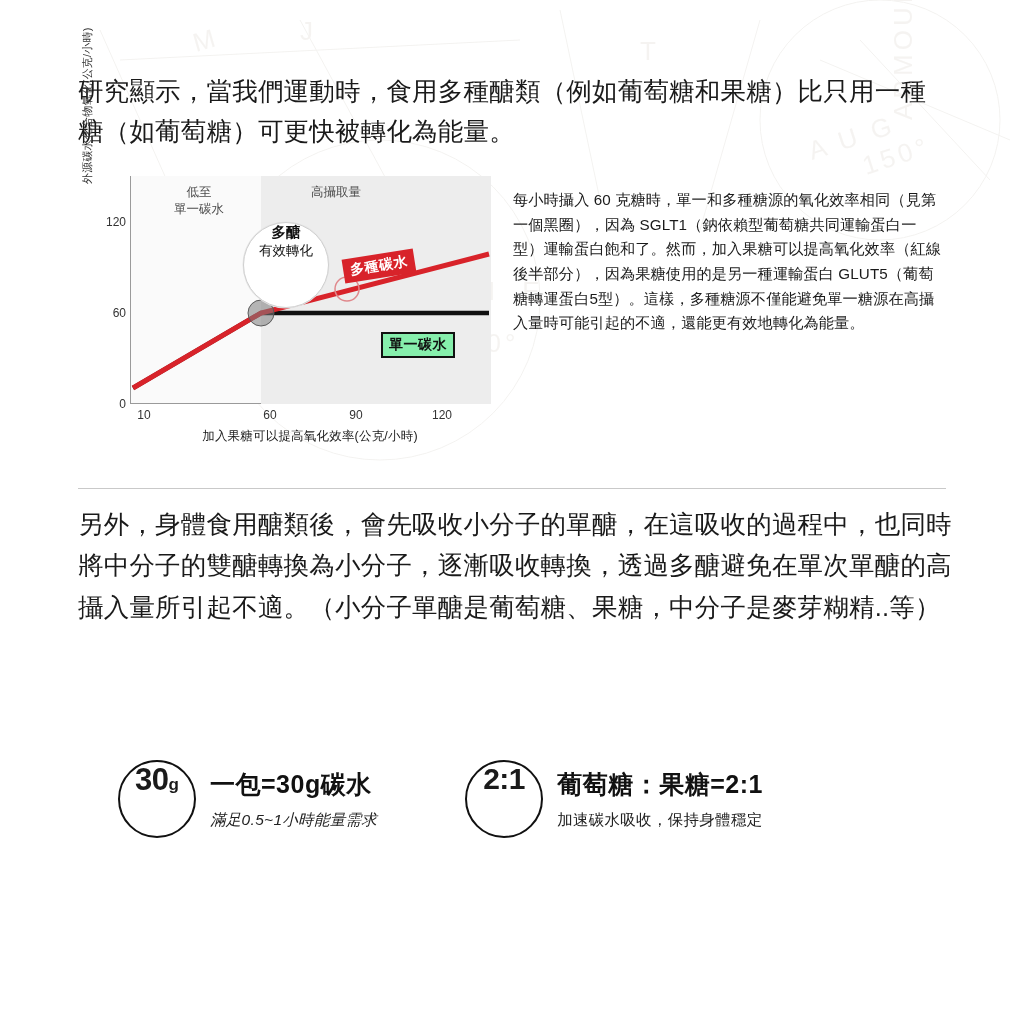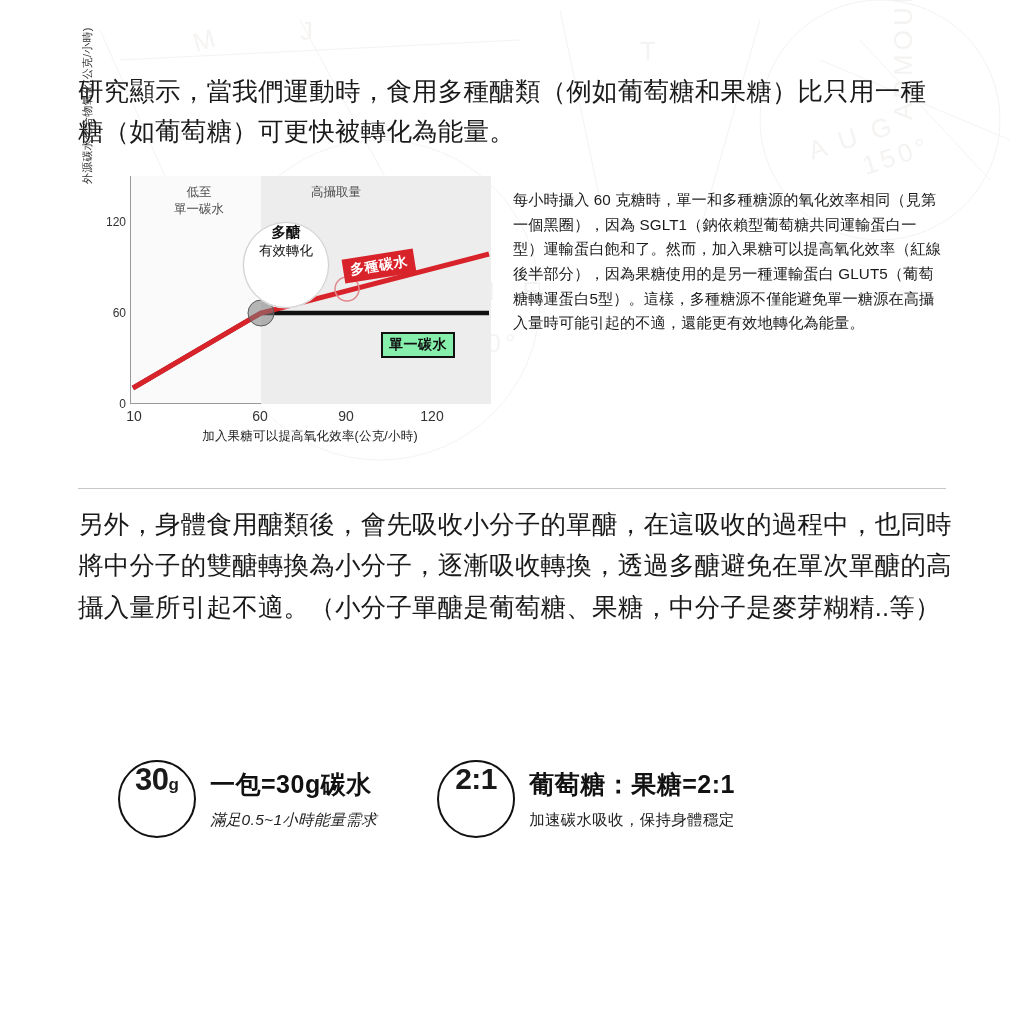--- a/index.html
+++ b/index.html
@@ -96,9 +96,10 @@
   .xtick {
     position: absolute;
     top: 232px;
-    font-size: 14px;
+    font-size: 12px;
     color: #333;
     transform: translateX(-50%);
+    margin-left: 10px;
   }
   .xlabel {
     position: absolute;

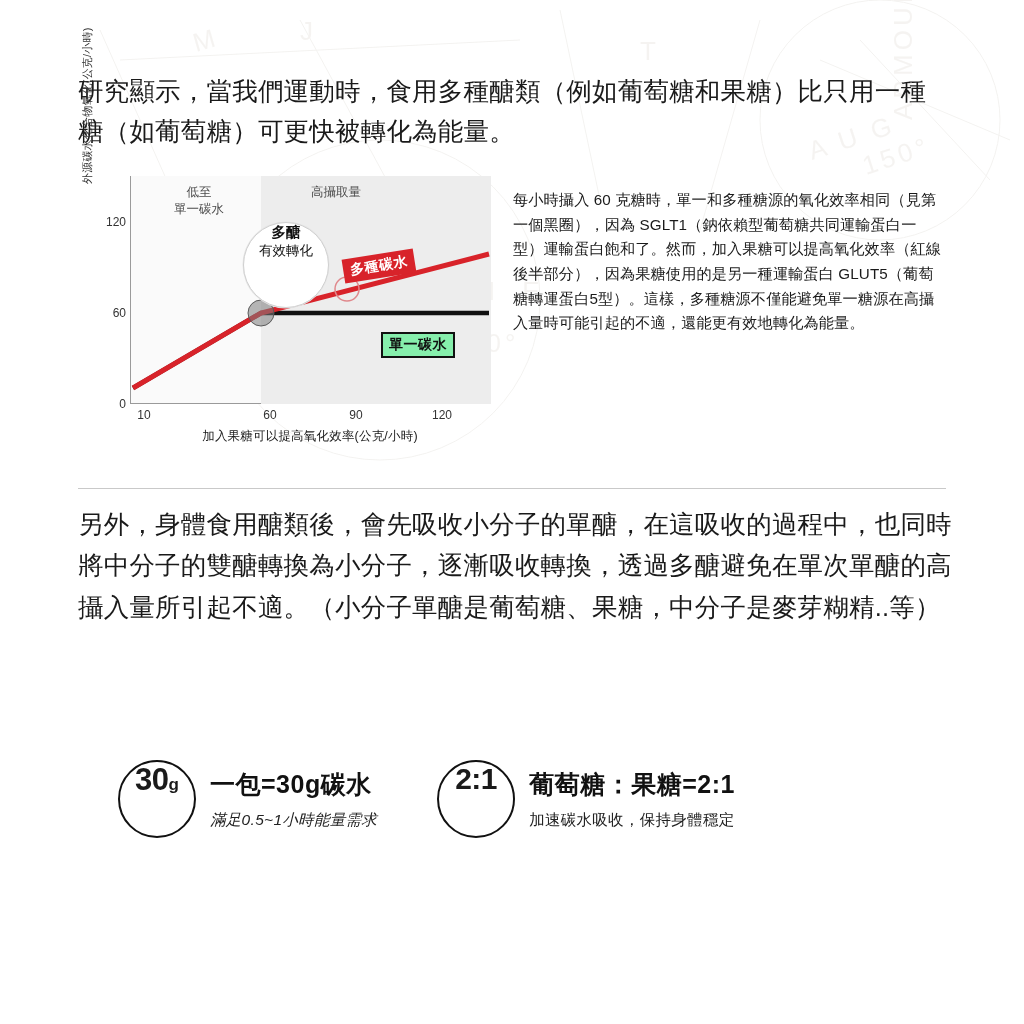--- a/index.html
+++ b/index.html
@@ -214,7 +214,7 @@
     top: 760px;
     width: 820px;
     display: flex;
-    gap: 60px;
+    gap: 88px;
   }
   .fact { display: flex; align-items: center; gap: 14px; }
   .fact-circle {

